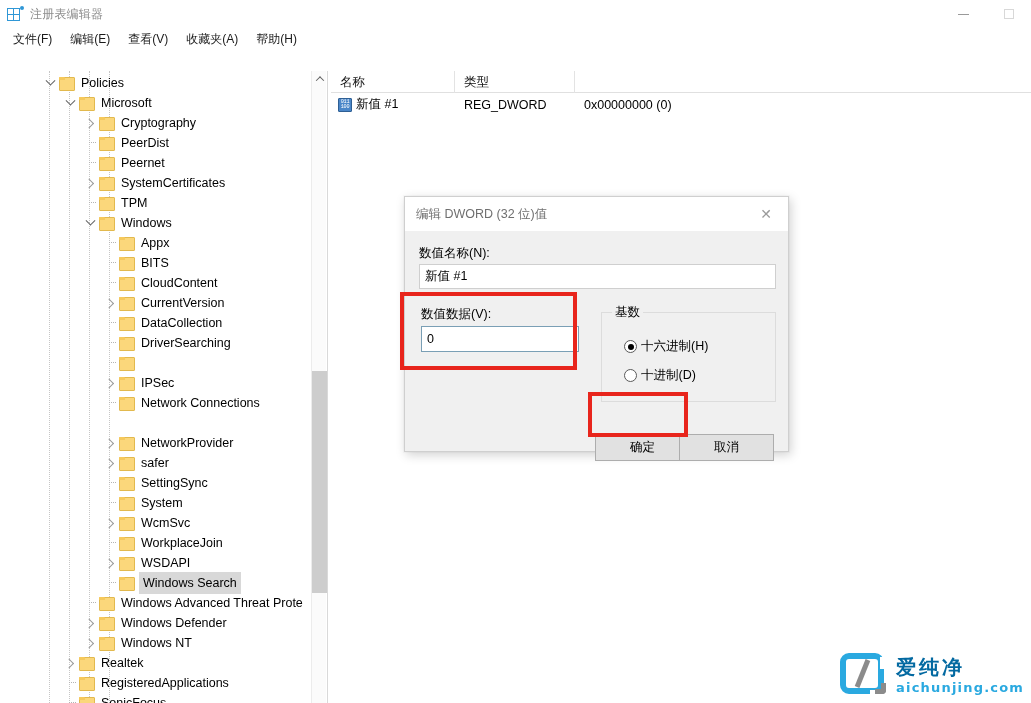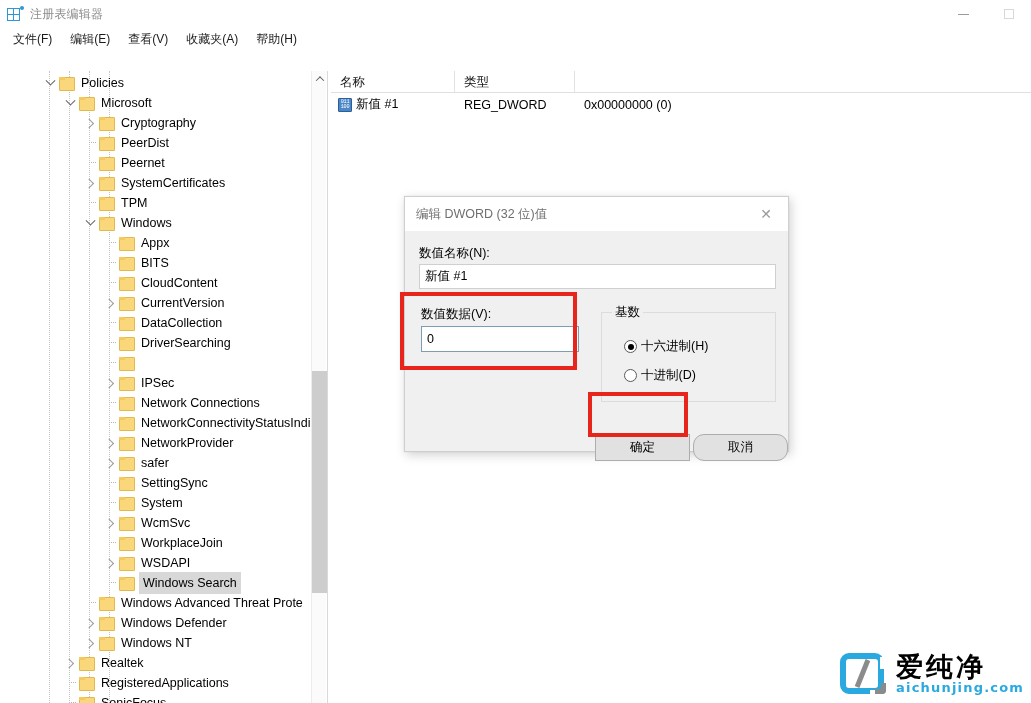--- a/index.html
+++ b/index.html
@@ -476,11 +476,6 @@
           <span class="twisty leaf"></span>
           <span class="folder"></span>
           <span class="tree-label">Network Connections</span>
-        </div>
-        <div class="tree-row" style="position: absolute; top: 342px; left: 102px; height: 20px;">
-          <span class="twisty leaf"></span>
-          <span class="folder"></span>
-          <span class="tree-label">NetworkConnectivityStatusIndi</span>
         </div>
         <div class="tree-row" style="position: absolute; top: 362px; left: 102px; height: 20px;">
           <span class="twisty closed"></span>

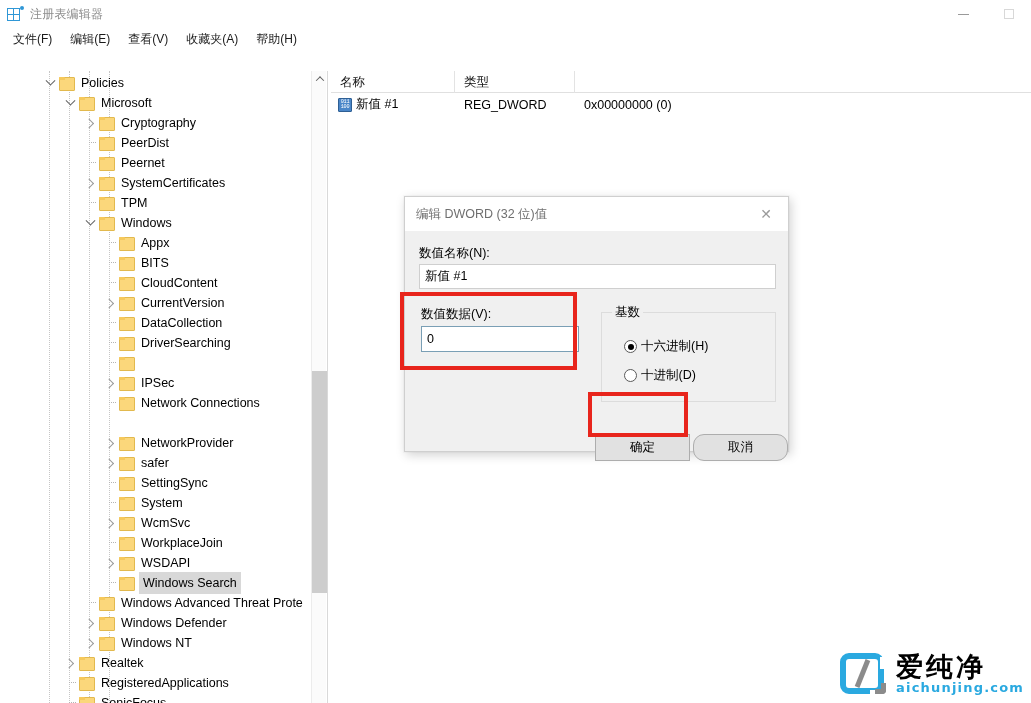--- a/index.html
+++ b/index.html
@@ -299,7 +299,7 @@
     display: flex; align-items: center; justify-content: center;
   }
   .dlg-btn.ok { left: 190px; top: 203px; }
-  .dlg-btn.cancel { left: 288px; top: 203px; border-radius: 11px; }
+  .dlg-btn.cancel { left: 274px; top: 203px; }
 
   
   .redbox {

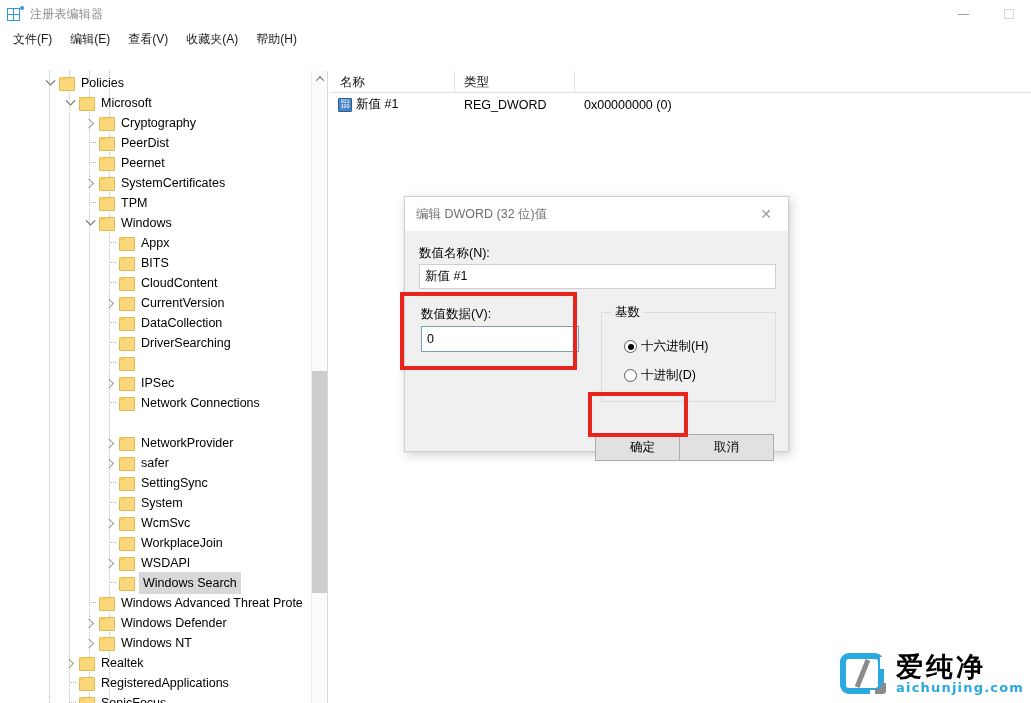--- a/index.html
+++ b/index.html
@@ -342,7 +342,7 @@
   }
   .wm-text { margin-left: 8px; }
   .wm-cn {
-    font-size: 27px; font-weight: bold; color: #000000;
+    font-size: 20px; font-weight: bold; color: #0369a1;
     letter-spacing: 3px; line-height: 26px;
     font-family: "DejaVu Sans", sans-serif;
   }

